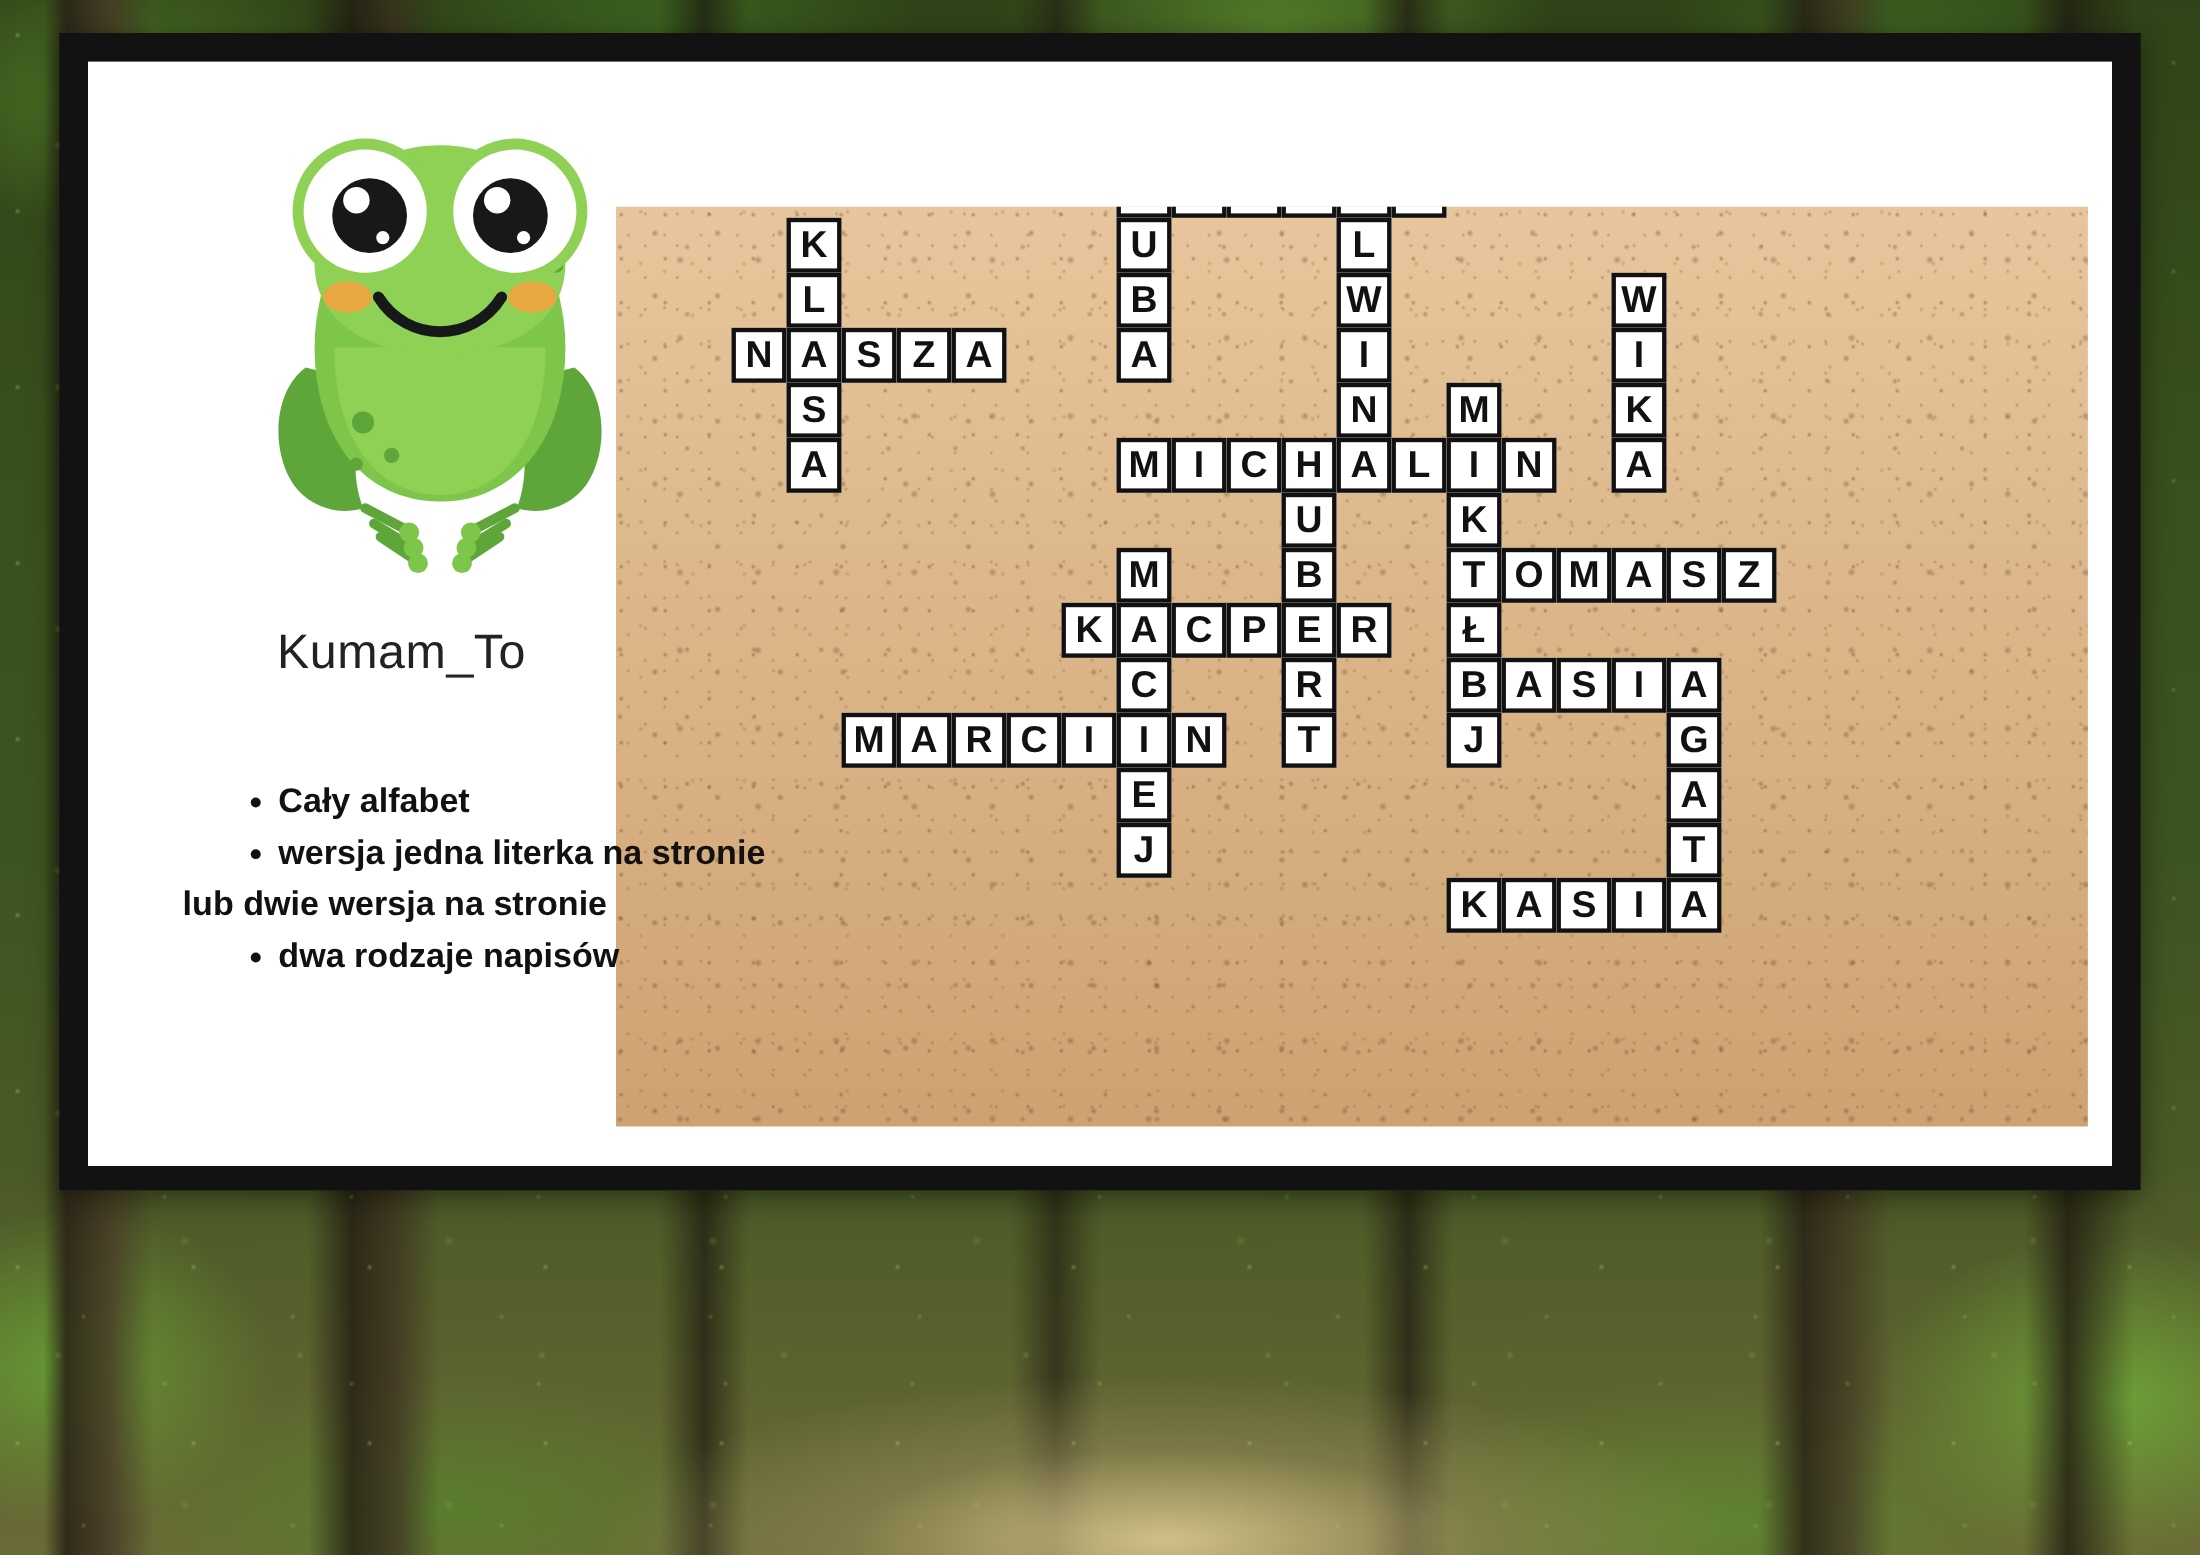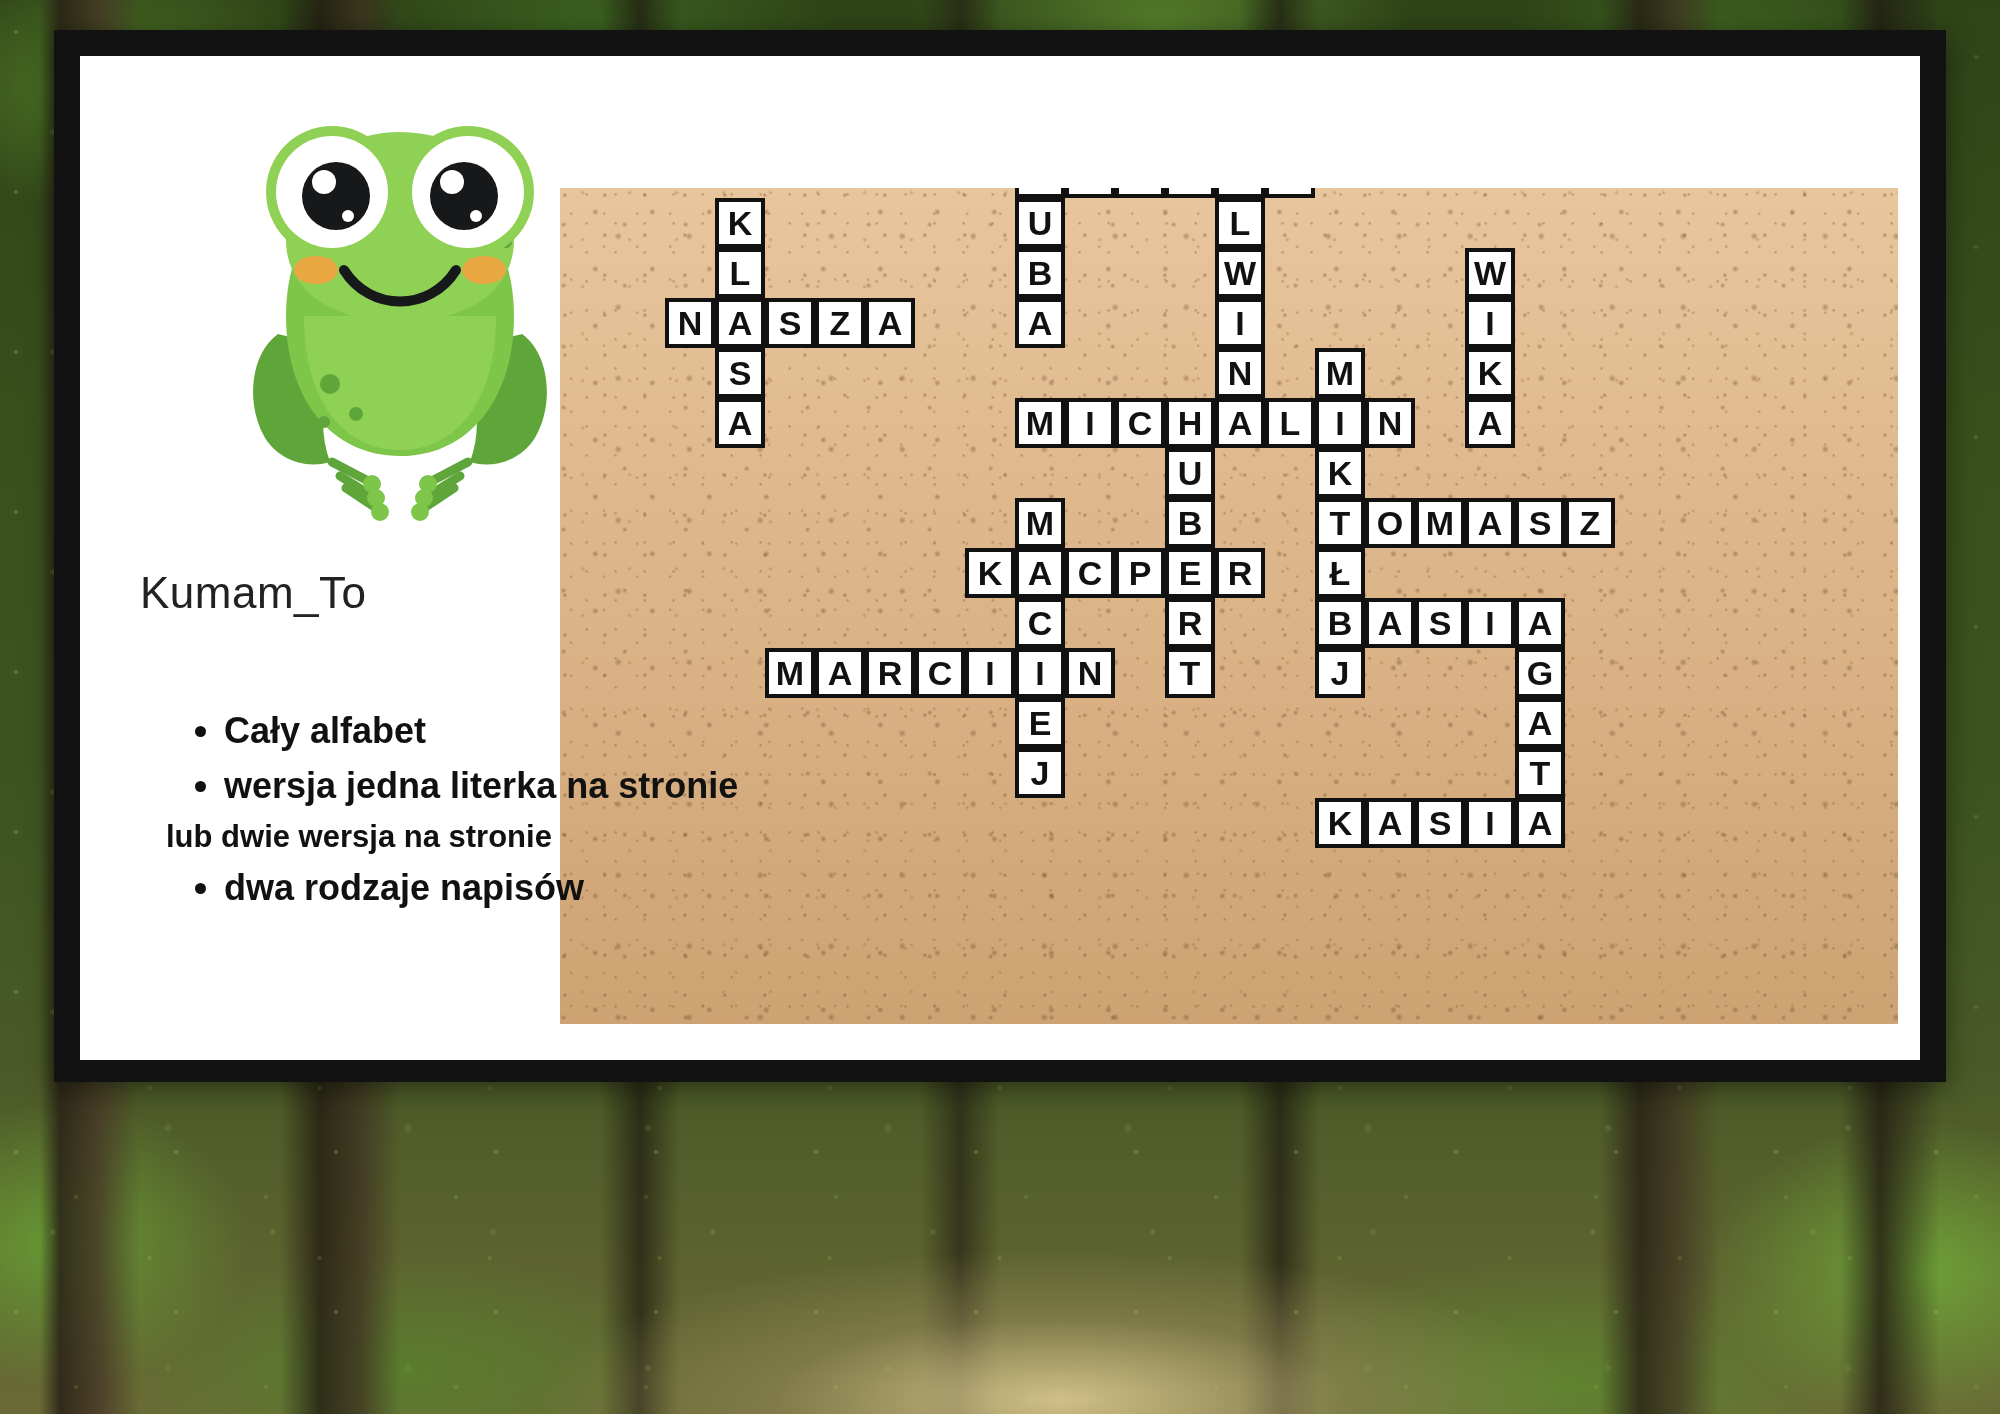--- a/index.html
+++ b/index.html
@@ -75,6 +75,7 @@
   }
   .brand{
     position:absolute; left:60px; top:512px; width:450px;
+    text-align:center;
     font-size:44px; color:#222; letter-spacing:.5px;
   }
 

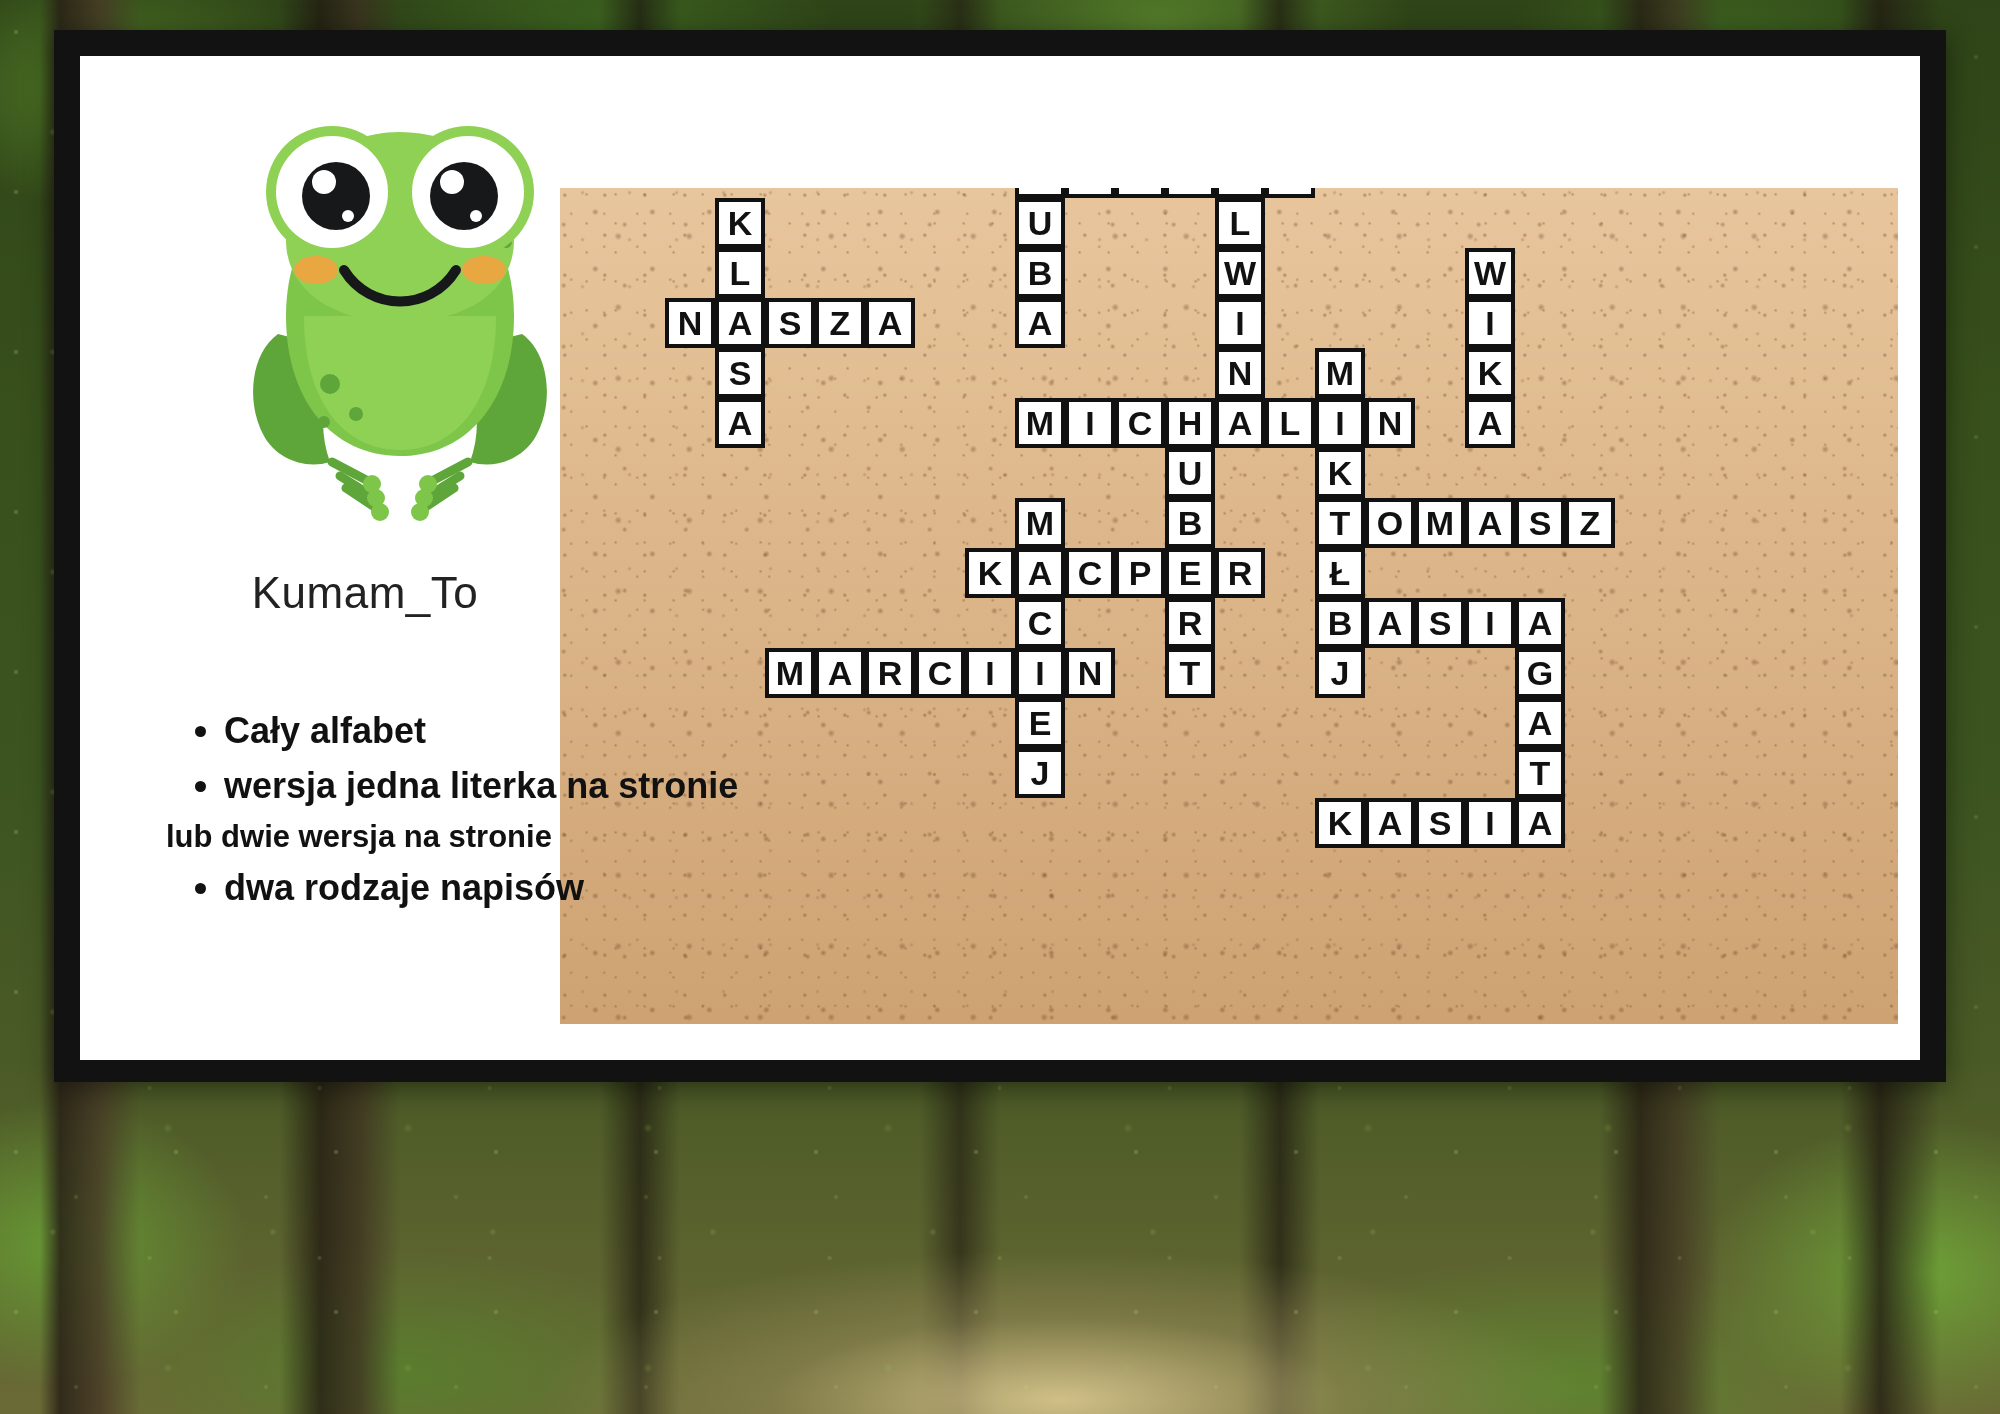--- a/index.html
+++ b/index.html
@@ -84,7 +84,7 @@
     color:#111;
   }
   ul.b{ margin:0; padding-left:58px; list-style:disc; }
-  ul.b li{ font-size:36px; font-weight:bold; line-height:1.52; }
+  ul.b li{ font-size:31px; font-weight:bold; line-height:1.52;margin-left:29px; }
   .plain{ font-size:31px; font-weight:bold; line-height:1.52; margin-left:0; }
 
   

